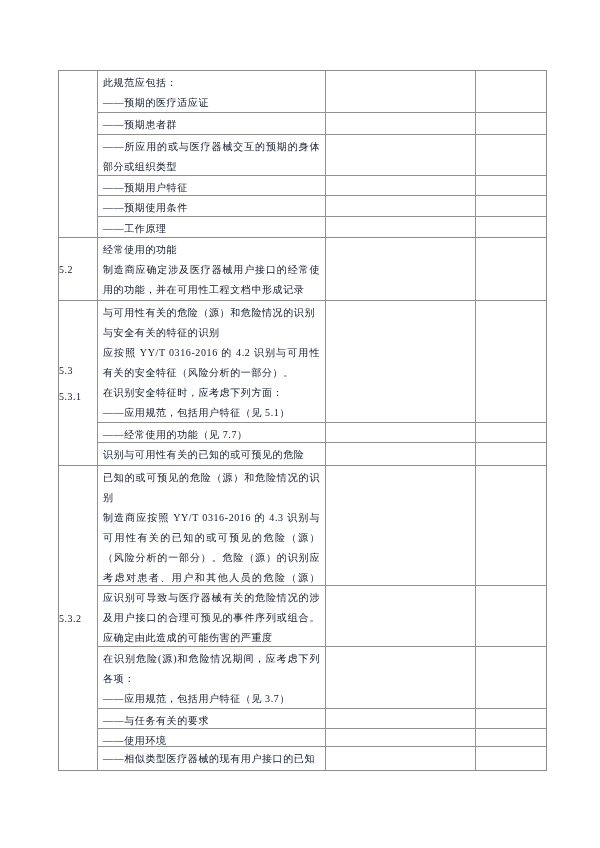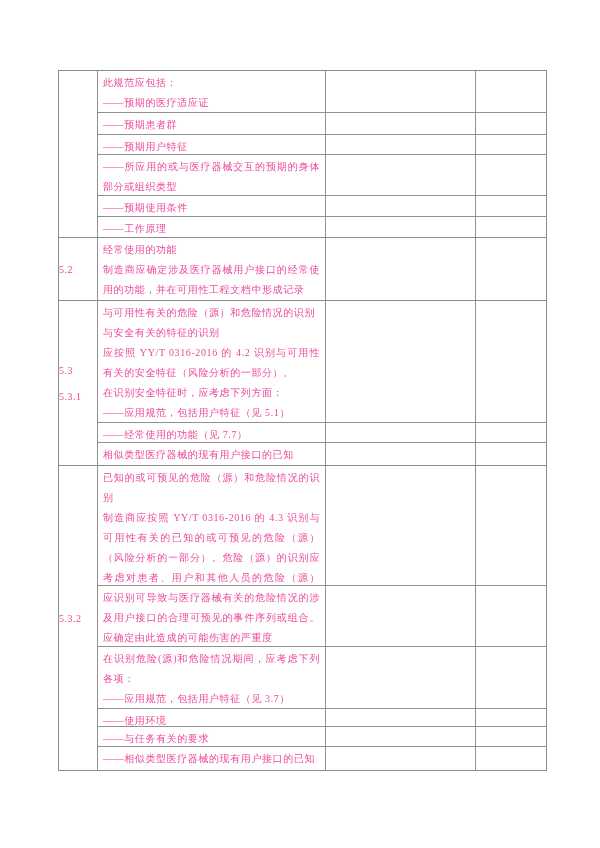--- a/index.html
+++ b/index.html
@@ -10,7 +10,7 @@
     height: 848px;
     background: #ffffff;
     font-family: "Liberation Serif", "DejaVu Serif", serif;
-    color: #ec4899;
+    color: #0f172a;
     overflow: hidden;
   }
   .doc-table {

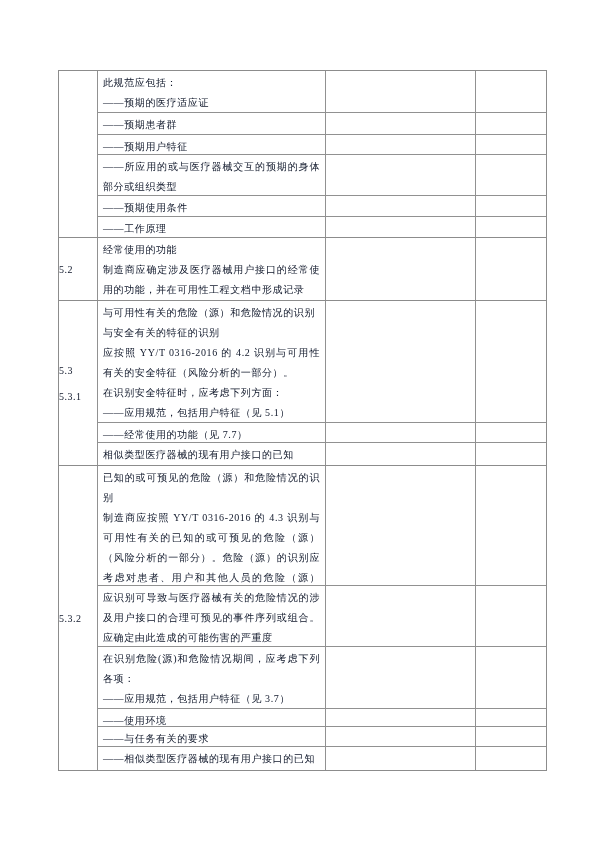--- a/index.html
+++ b/index.html
@@ -79,13 +79,13 @@
           <div class="cell cell-c3"></div>
           <div class="cell cell-c4"></div>
         </div>
-        <div class="row" style="height:20px">
-          <div class="cell cell-text">——预期用户特征</div>
+        <div class="row" style="height:41px">
+          <div class="cell cell-text">——所应用的或与医疗器械交互的预期的身体部分或组织类型</div>
           <div class="cell cell-c3"></div>
           <div class="cell cell-c4"></div>
         </div>
-        <div class="row" style="height:41px">
-          <div class="cell cell-text">——所应用的或与医疗器械交互的预期的身体部分或组织类型</div>
+        <div class="row" style="height:20px">
+          <div class="cell cell-text">——预期用户特征</div>
           <div class="cell cell-c3"></div>
           <div class="cell cell-c4"></div>
         </div>

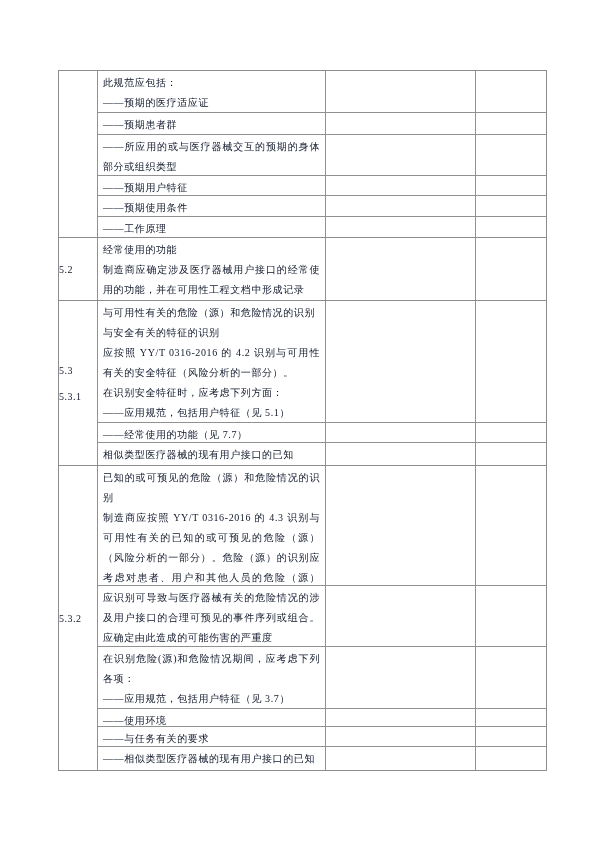--- a/index.html
+++ b/index.html
@@ -137,7 +137,7 @@
           <div class="cell cell-c4"></div>
         </div>
         <div class="row" style="height:22px">
-          <div class="cell cell-text">相似类型医疗器械的现有用户接口的已知</div>
+          <div class="cell cell-text">识别与可用性有关的已知的或可预见的危险</div>
           <div class="cell cell-c3"></div>
           <div class="cell cell-c4"></div>
         </div>

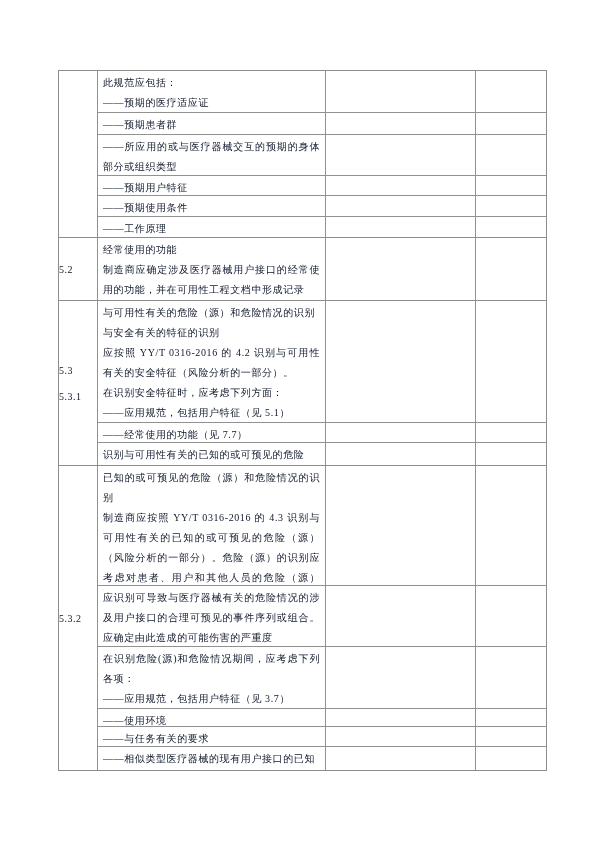--- a/index.html
+++ b/index.html
@@ -166,13 +166,13 @@
           <div class="cell cell-c3"></div>
           <div class="cell cell-c4"></div>
         </div>
-        <div class="row" style="height:18px">
-          <div class="cell cell-text">——使用环境</div>
+        <div class="row" style="height:20px">
+          <div class="cell cell-text">——与任务有关的要求</div>
           <div class="cell cell-c3"></div>
           <div class="cell cell-c4"></div>
         </div>
-        <div class="row" style="height:20px">
-          <div class="cell cell-text">——与任务有关的要求</div>
+        <div class="row" style="height:18px">
+          <div class="cell cell-text">——使用环境</div>
           <div class="cell cell-c3"></div>
           <div class="cell cell-c4"></div>
         </div>

